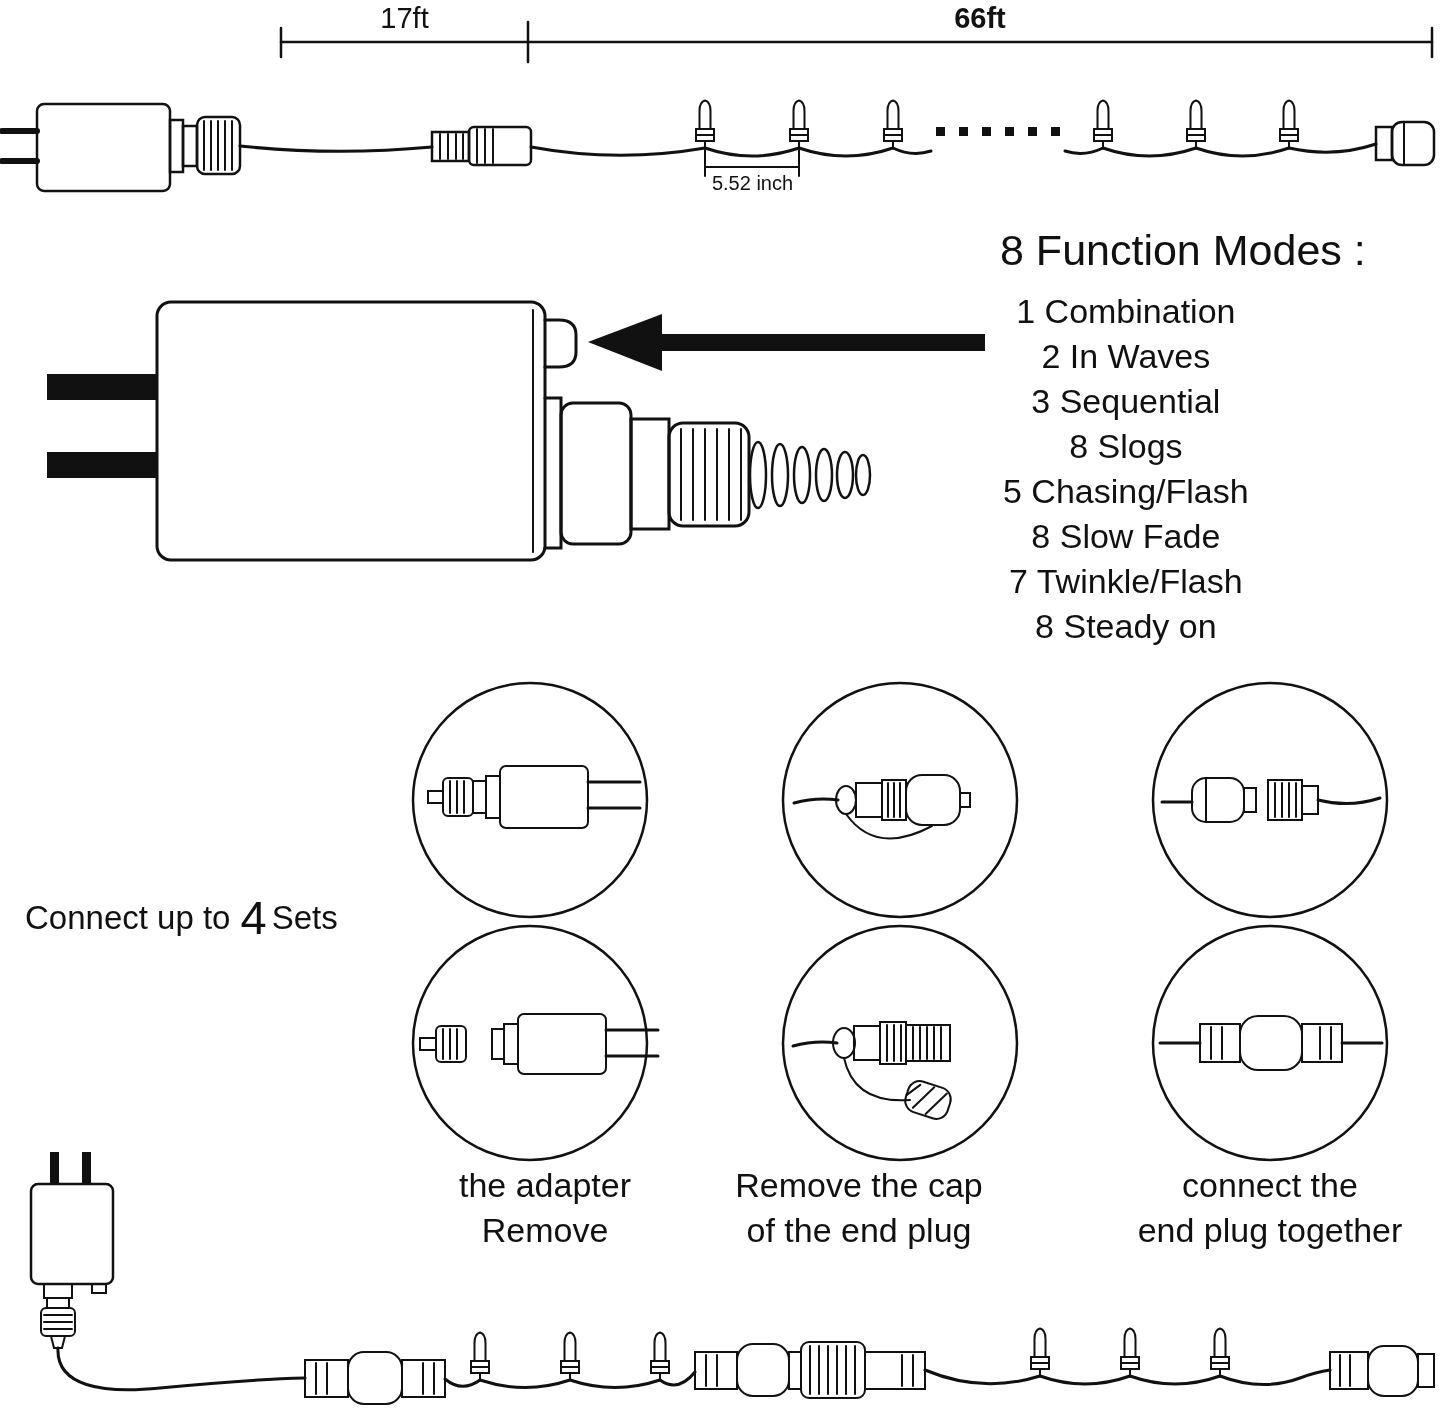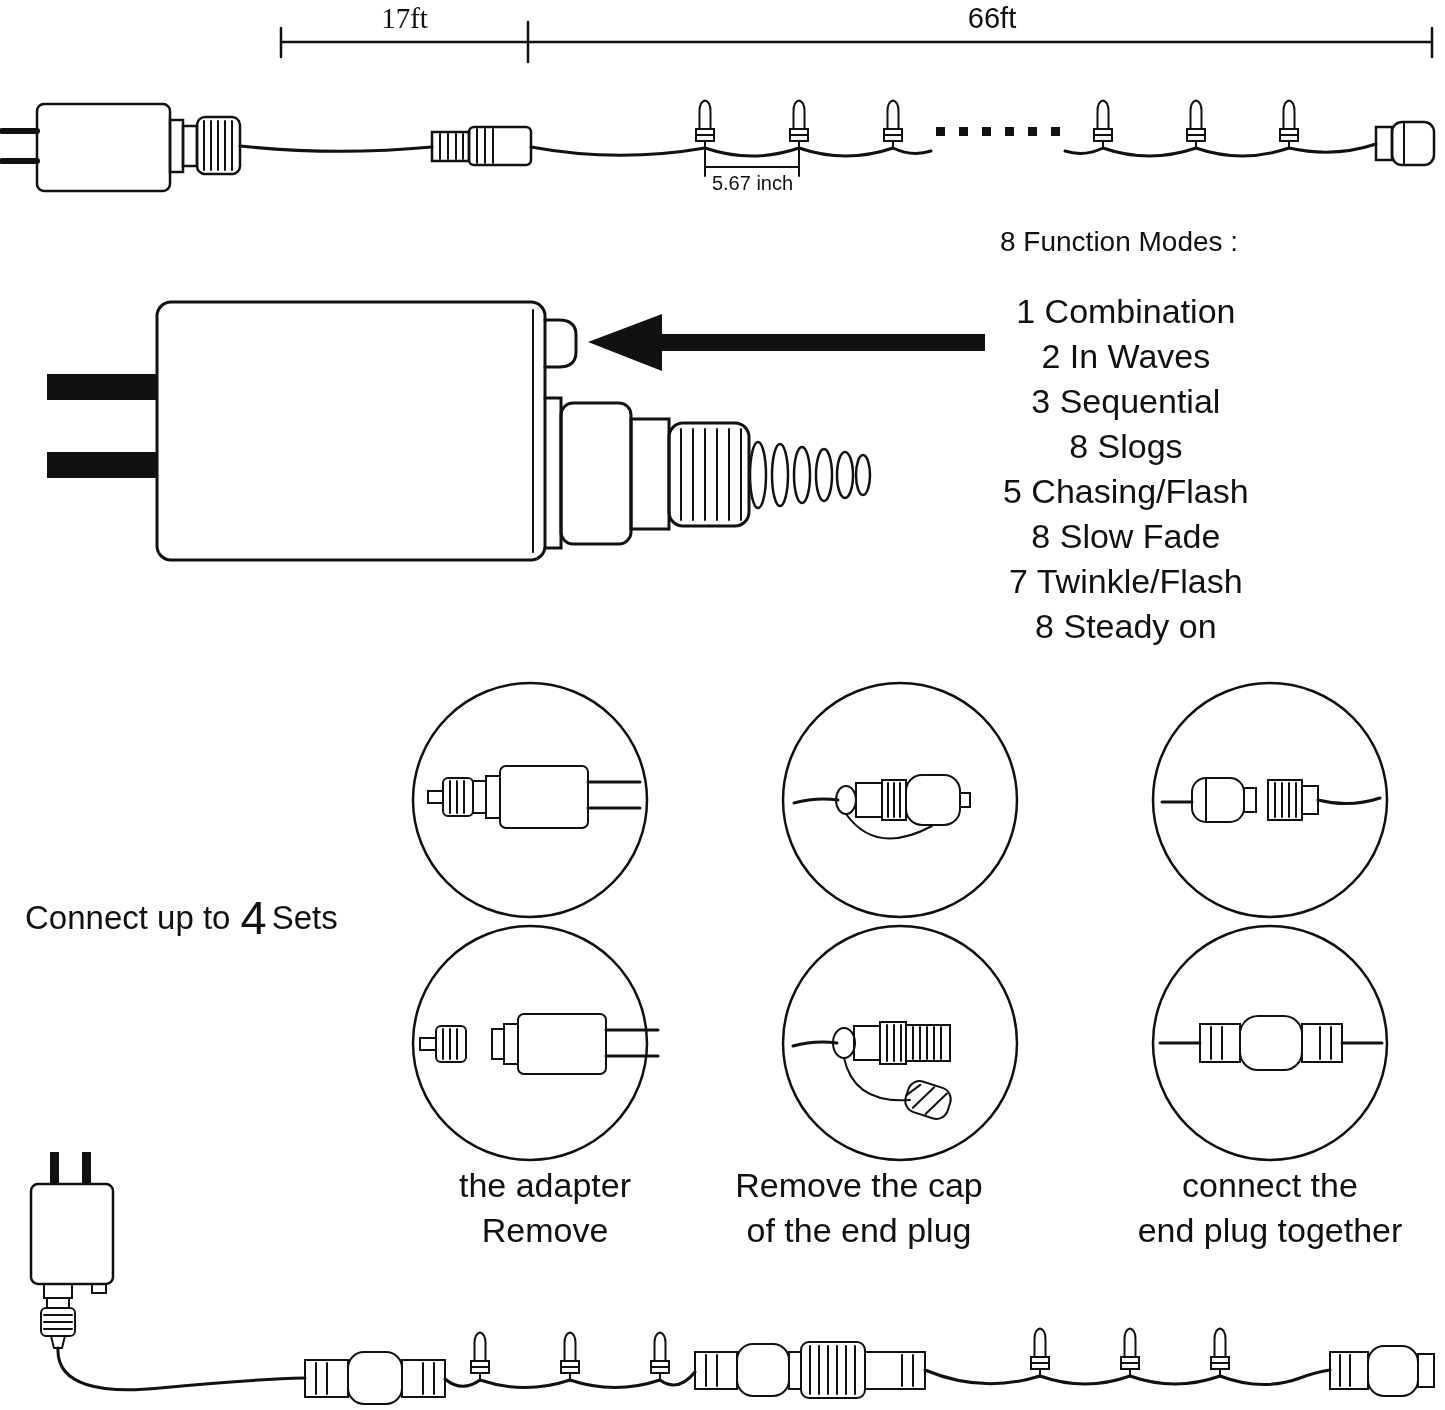--- a/index.html
+++ b/index.html
@@ -292,7 +292,7 @@
     </g>
   </svg>
 
-  <div class="dim-label" style="left:281px;width:247px;font-family:Liberation Serif, serif;">17ft</div>
+  <div class="dim-label" style="left:281px;width:247px;">17ft</div>
 
   <div class="dim-label" style="left:540px;width:904px;">66ft</div>
 

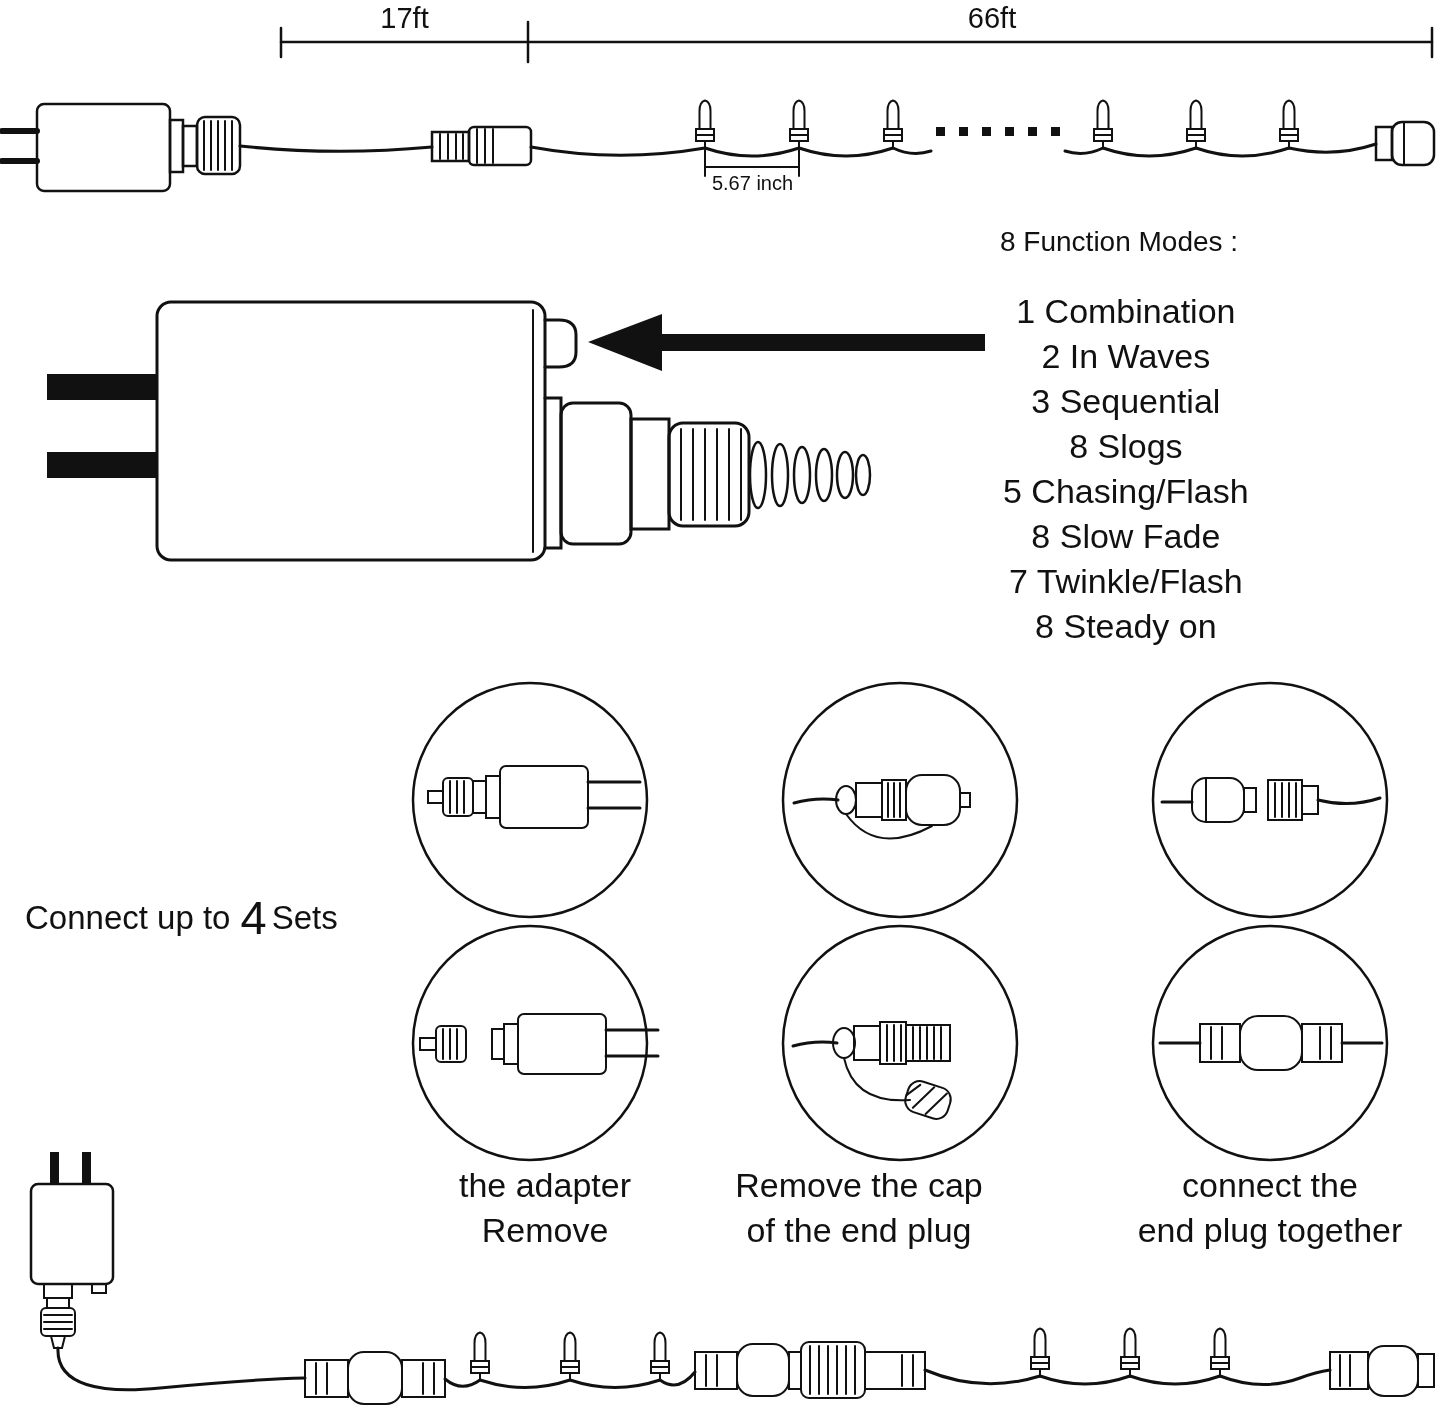--- a/index.html
+++ b/index.html
@@ -294,7 +294,7 @@
 
   <div class="dim-label" style="left:281px;width:247px;">17ft</div>
 
-  <div class="dim-label" style="left:540px;width:904px;">66ft</div>
+  <div class="dim-label" style="left:528px;width:904px;font-weight:bold;">66ft</div>
 
   <div class="spacing-label">5.67 inch</div>
 

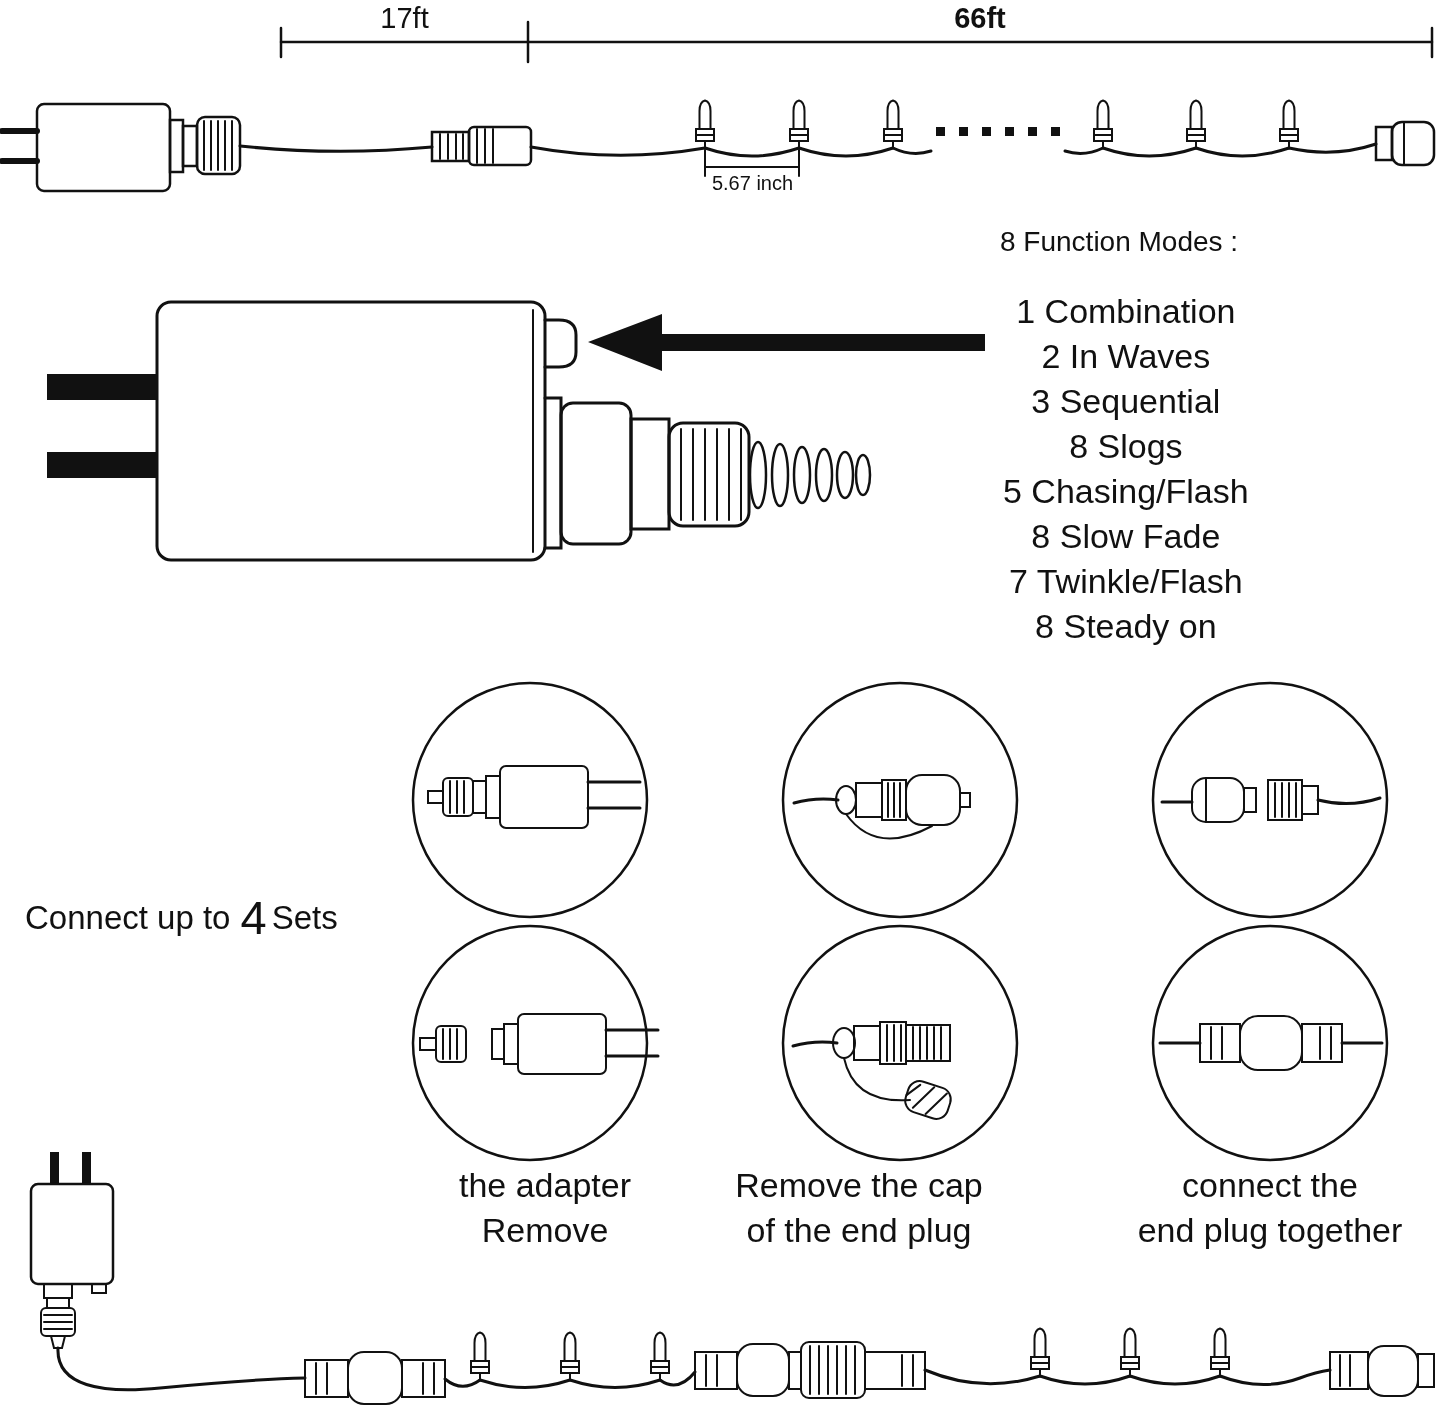--- a/index.html
+++ b/index.html
@@ -296,7 +296,7 @@
 
   <div class="dim-label" style="left:528px;width:904px;font-weight:bold;">66ft</div>
 
-  <div class="spacing-label">5.67 inch</div>
+  <div class="spacing-label">5.52 inch</div>
 
   <div class="modes-title">8 Function Modes :</div>
 

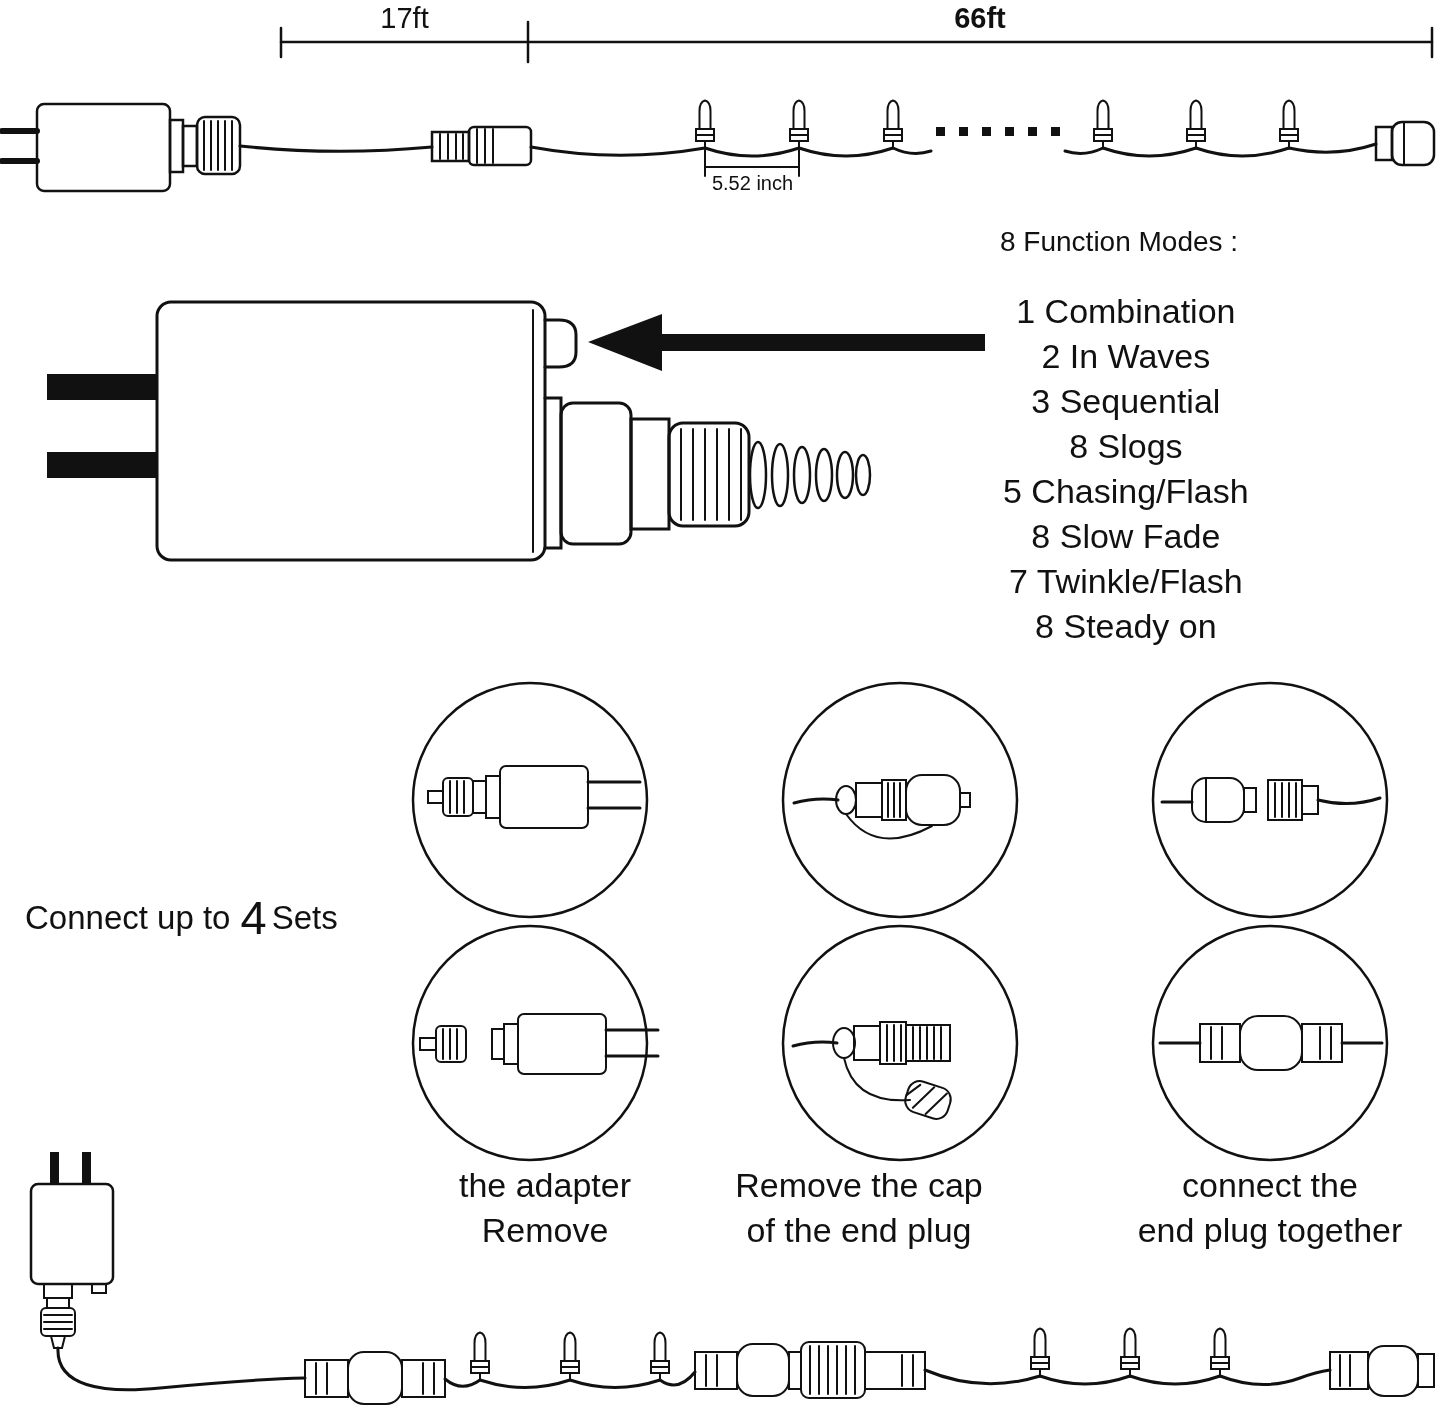--- a/index.html
+++ b/index.html
@@ -11,7 +11,7 @@
   svg{display:block;}
   .dim-label{position:absolute;top:2px;font-size:29px;text-align:center;color:#111;}
   .spacing-label{position:absolute;left:690px;top:172px;width:125px;font-size:20px;text-align:center;color:#111;}
-  .modes-title{position:absolute;left:1000px;top:226px;font-size:28px;color:#111;white-space:nowrap;}
+  .modes-title{position:absolute;left:1000px;top:226px;font-size:43px;color:#111;white-space:nowrap;}
   .modes-list{position:absolute;left:1003px;top:289px;font-size:34px;line-height:45px;color:#111;text-align:center;}
   .connect-line{position:absolute;left:25px;top:890px;display:flex;align-items:center;font-size:33px;color:#111;white-space:nowrap;}
   .connect-line .big{font-size:47px;margin:0 5px 0 10px;}

